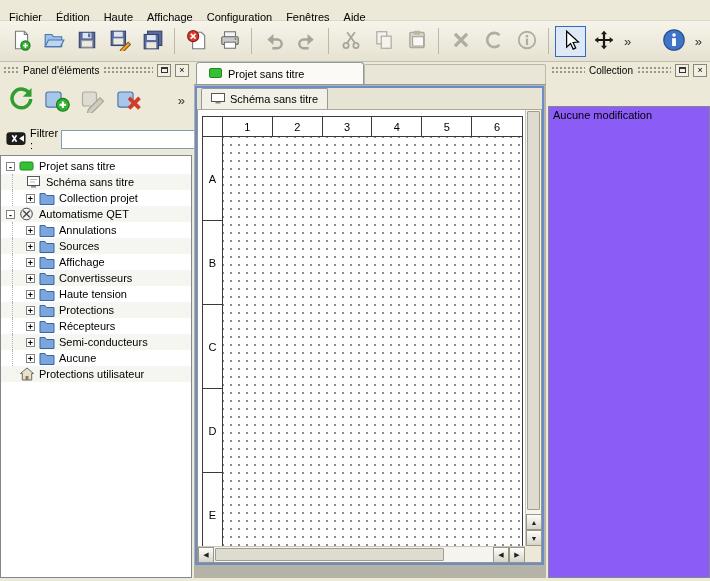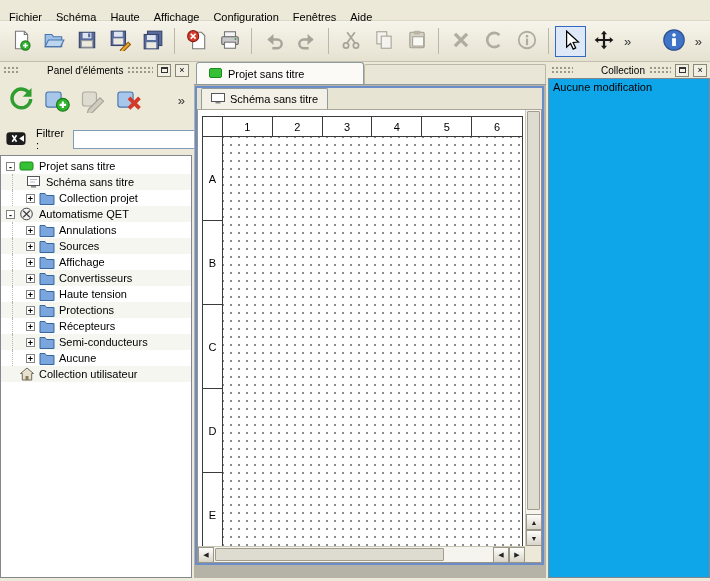--- a/index.html
+++ b/index.html
@@ -115,7 +115,7 @@
 
 <div class="menubar">
   <div class="menu-item">Fichier</div>
-  <div class="menu-item">Schéma</div>
+  <div class="menu-item">Édition</div>
   <div class="menu-item">Haute</div>
   <div class="menu-item">Affichage</div>
   <div class="menu-item">Configuration</div>

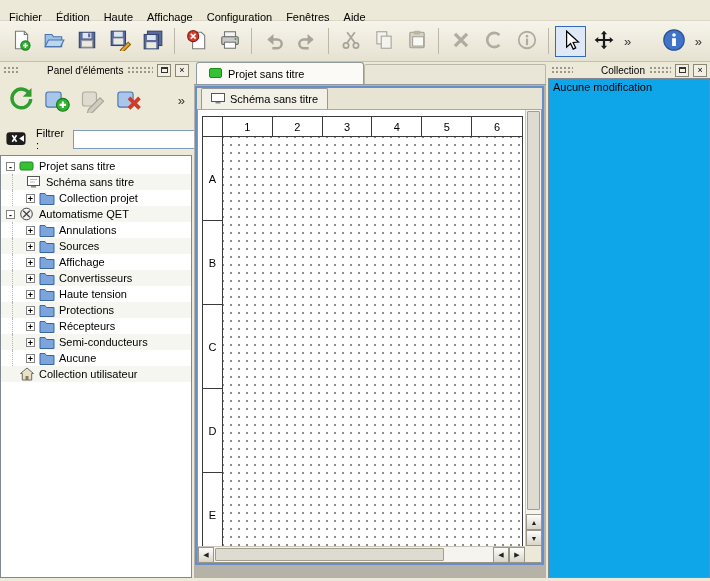--- a/index.html
+++ b/index.html
@@ -32,7 +32,7 @@
           background-image:radial-gradient(#9b9789 1px, transparent 1.3px);
           background-size:4px 4px; }
   .grip.flex { flex:1 1 auto; }
-  .dock-title .title { font-size:10px; white-space:nowrap;margin-left:24px; }
+  .dock-title .title { font-size:10px; white-space:nowrap; }
   .dock-btn { width:14px; height:13px; border:1px solid #8a8775; background:#f2f0e4;
               display:flex; align-items:center; justify-content:center;
               font-size:9px; line-height:1; }

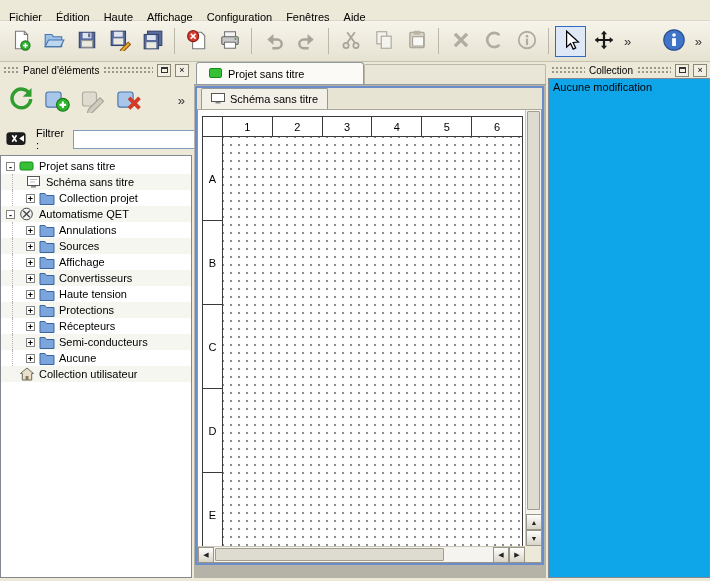--- a/index.html
+++ b/index.html
@@ -107,7 +107,7 @@
             background:#dedbd0; border:1px solid #a29e8e; border-radius:1px; }
   .scorner { position:absolute; right:0; bottom:0; width:16px; height:16px; background:#ece9d8; }
   
-  .undo-area { flex:1; background:#0ea5e9; border:1px solid #828790; padding:2px 4px; }
+  .undo-area { flex:1; background:#8b5cf6; border:1px solid #828790; padding:2px 4px;margin-top:28px; }
   .undo-empty { font-size:11px; }
 </style>
 </head>

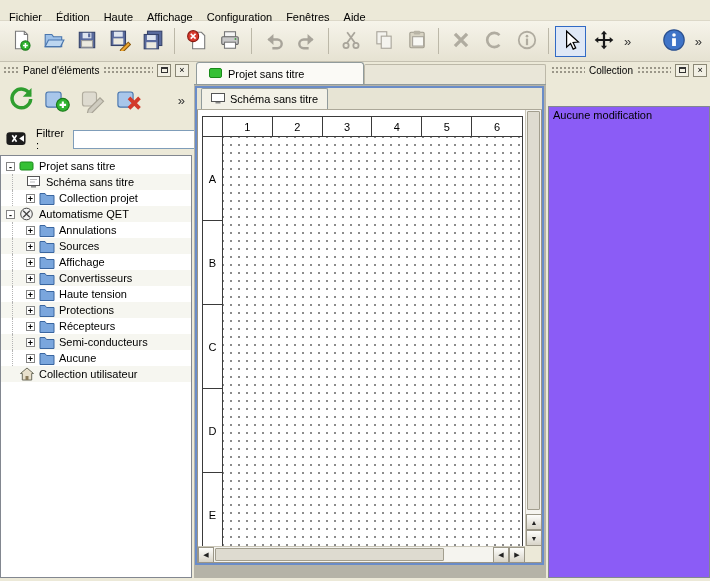--- a/index.html
+++ b/index.html
@@ -42,7 +42,7 @@
   .lbtn { width:36px; height:36px; display:flex; align-items:center; justify-content:center;
           border:1px solid transparent; }
   .ltoolbar .chev { margin-left:auto; }
-  .filter-row { height:24px; display:flex; align-items:center; gap:9px; padding:0 5px; margin:5px 0 4px; }
+  .filter-row { height:24px; display:flex; align-items:center; gap:3px; padding:0 5px; margin:5px 0 4px; }
   .filter-input { flex:1; height:19px; border:1px solid #7f9db9; background:#fff;
                   font:11px "Liberation Sans",sans-serif; padding:0 3px; }
   .tree { flex:1; background:#fff; border:1px solid #828790; overflow:hidden; padding-top:2px; }

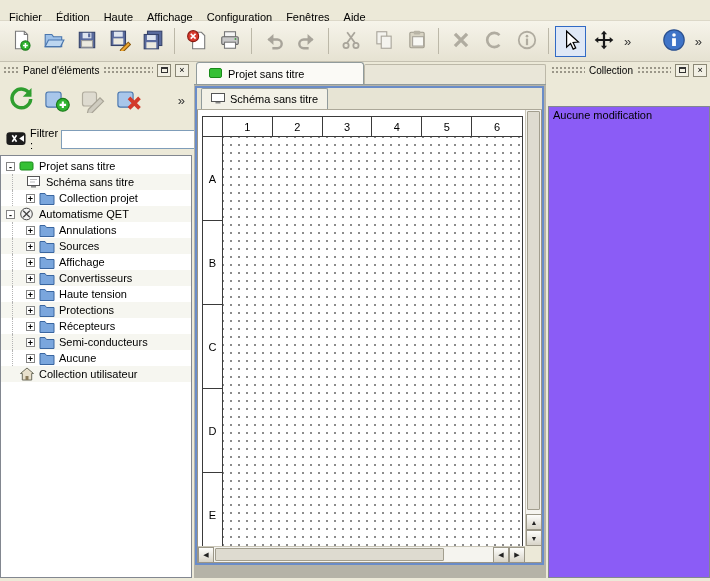--- a/index.html
+++ b/index.html
@@ -412,7 +412,7 @@
             <path d="M8 1L1.5 6.5h1.8V13h9.4V6.5h1.8z" fill="#e8e0cc" stroke="#6a6a5a"></path>
             <rect x="6.5" y="9" width="3" height="4" fill="#8a7a5a"></rect>
           </svg></span>
-      <span class="tree-label">Collection utilisateur</span>
+      <span class="tree-label">Protections utilisateur</span>
     </div>
   </div>
 </div>

